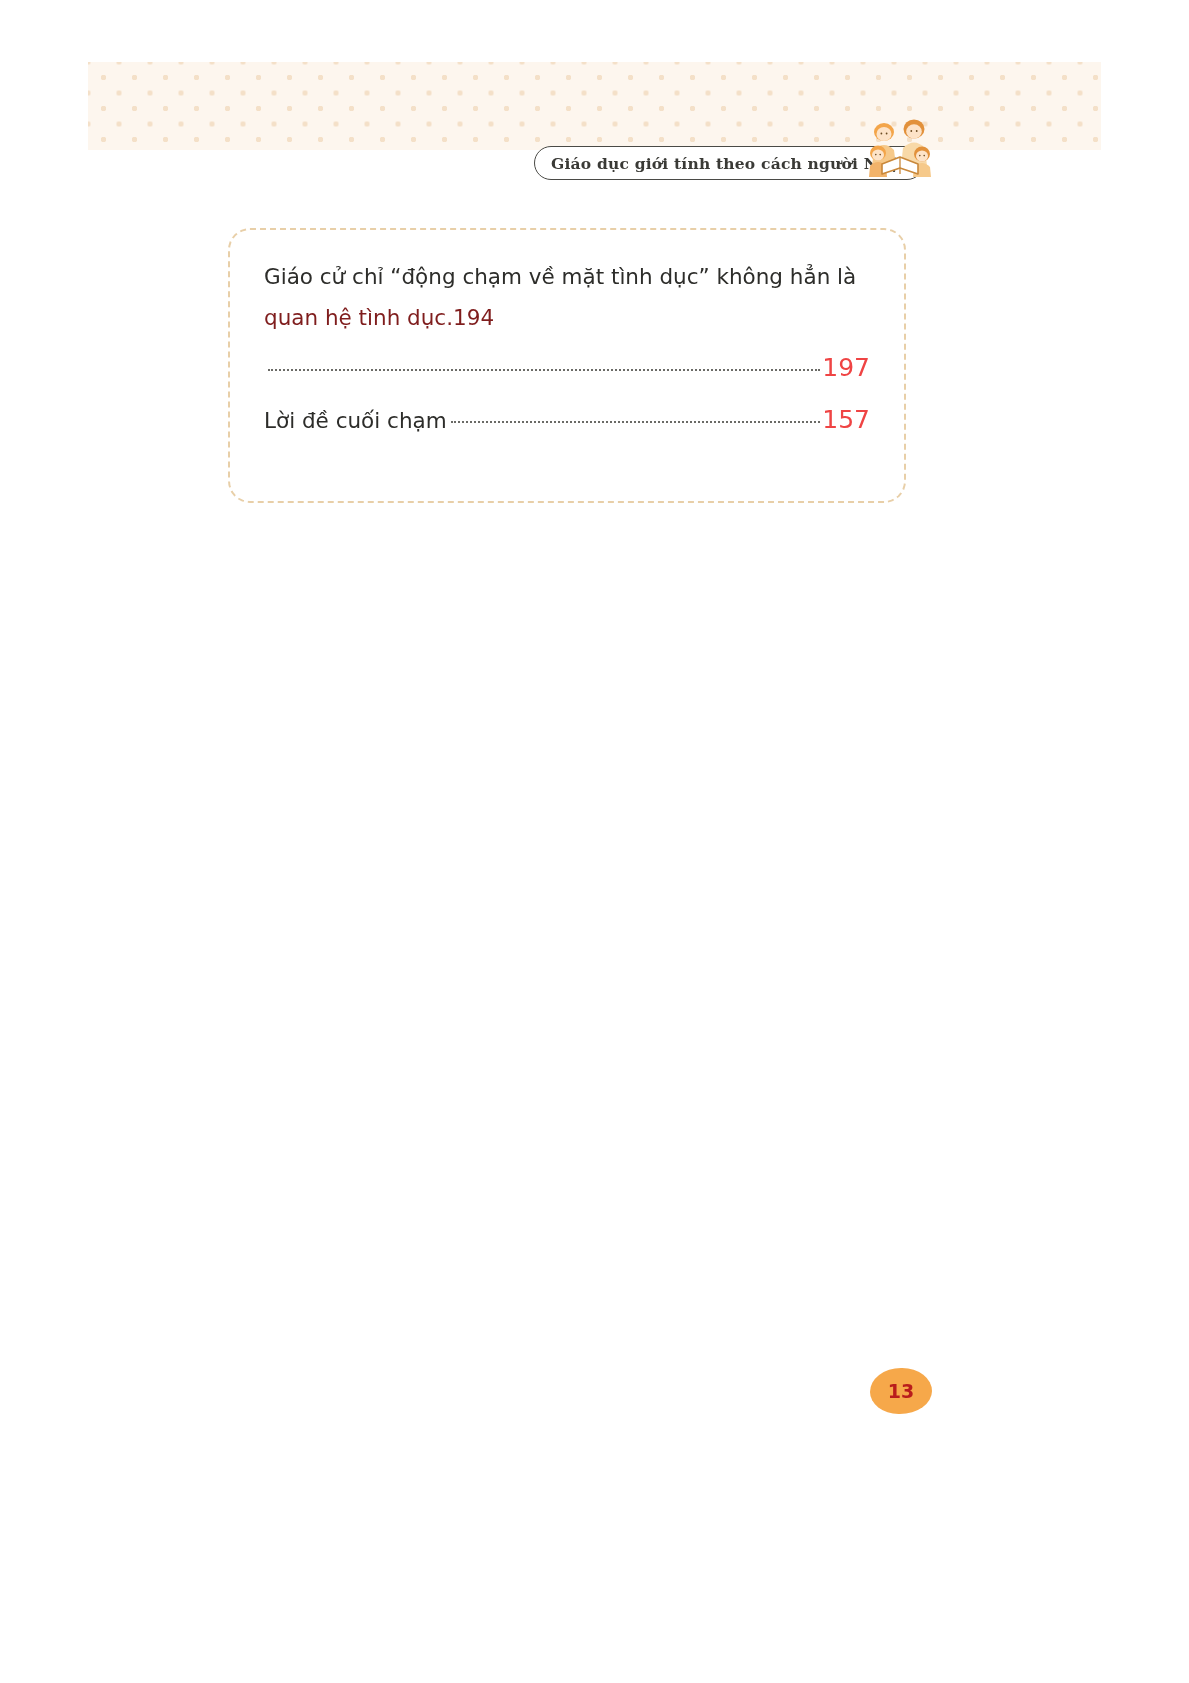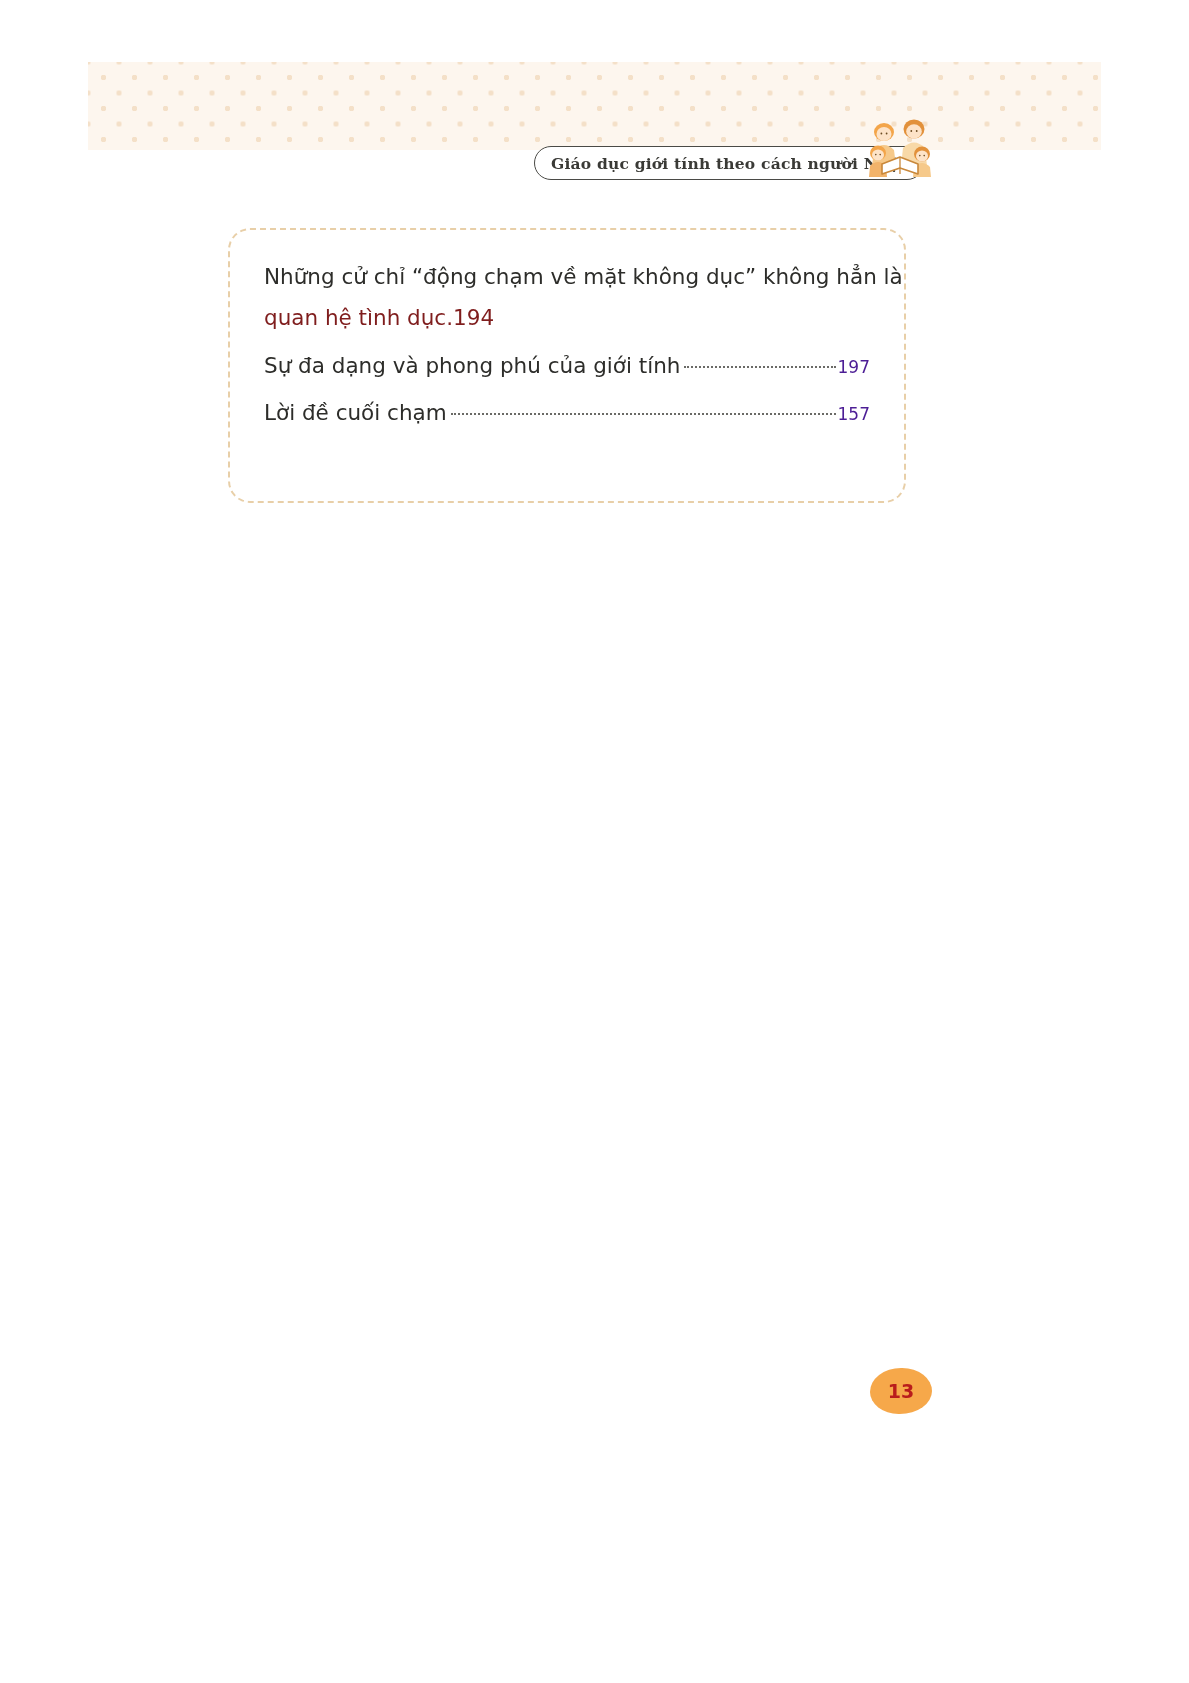--- a/index.html
+++ b/index.html
@@ -201,7 +201,7 @@
 <div class="toc-box">
 
   <div class="toc-entry-wrap">
-    <div class="line1">Những cử chỉ “động chạm về mặt không dục” không hẳn là</div>
+    <div class="line1">Giáo cử chỉ “động chạm về mặt tình dục” không hẳn là</div>
     <div class="line2">
       <span class="title">quan hệ tình dục.</span>
       <span class="leader"></span>

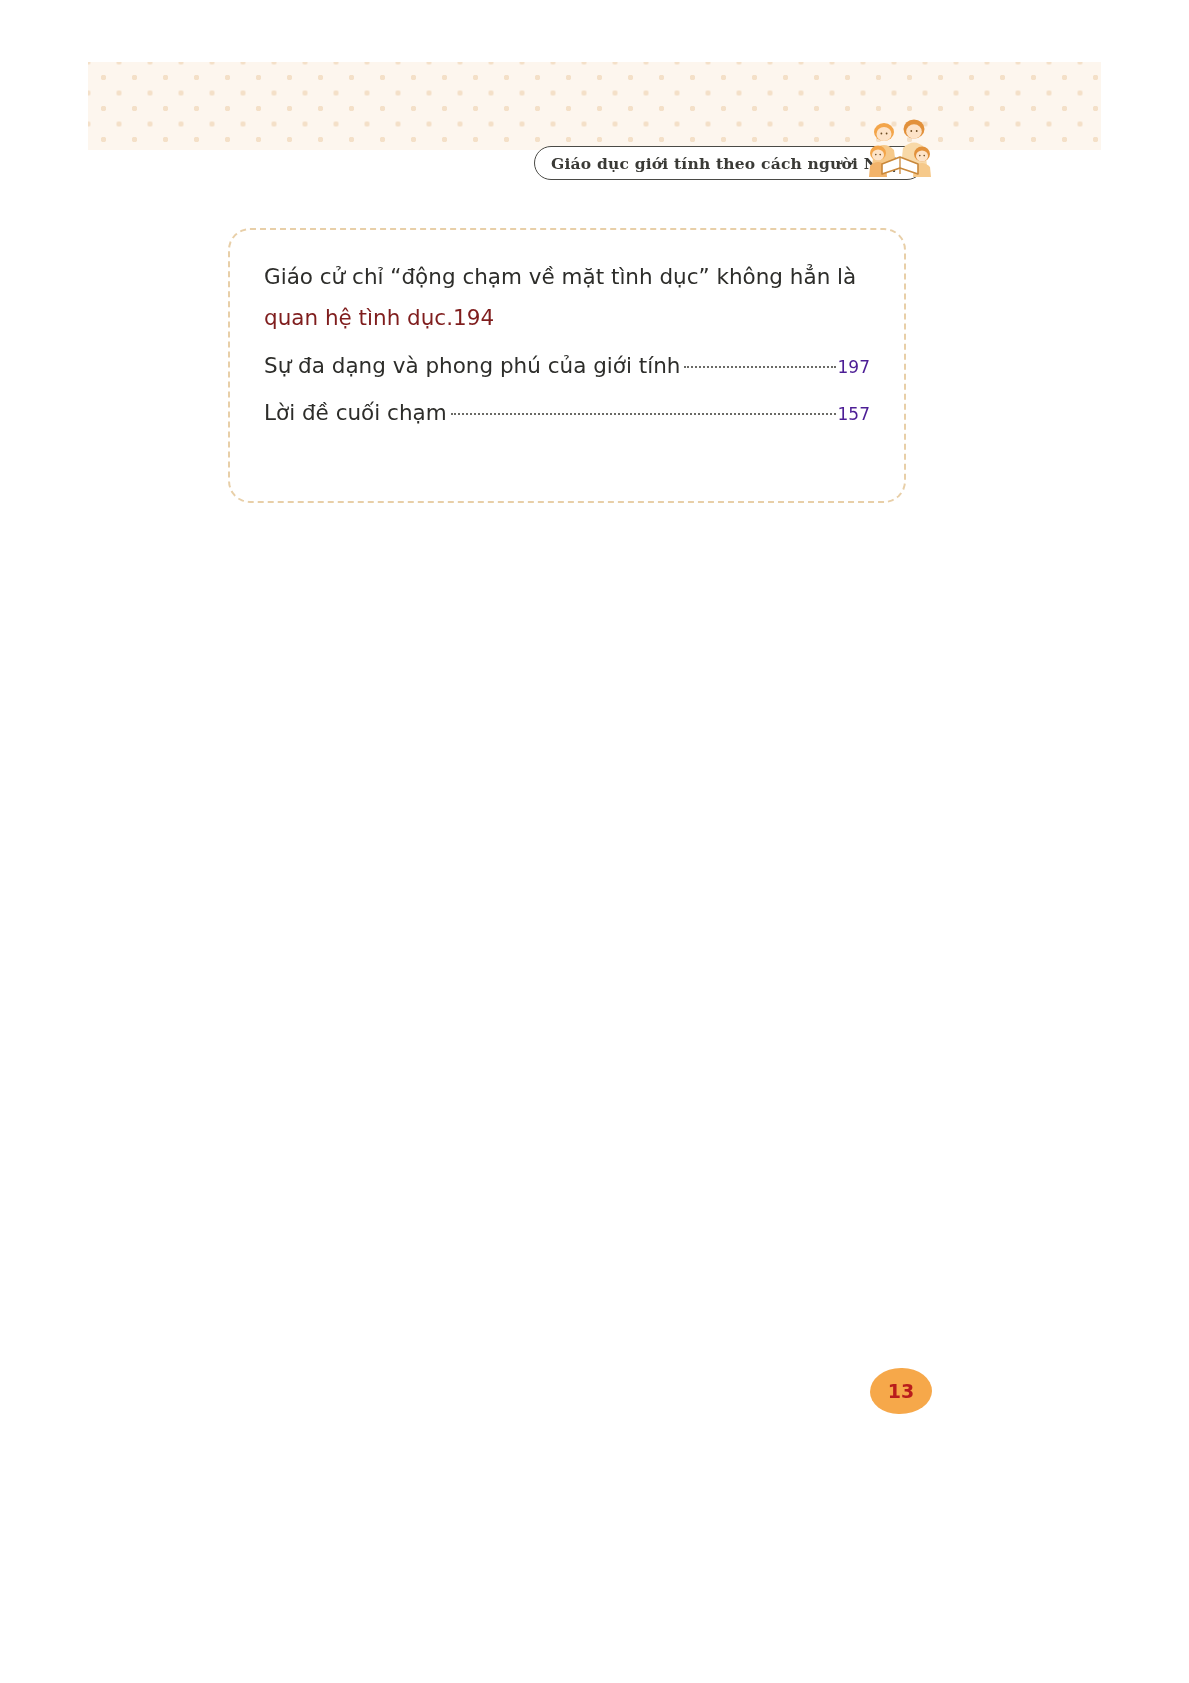--- a/index.html
+++ b/index.html
@@ -210,7 +210,6 @@
   </div>
 
   <div class="toc-entry">
-    <span class="title">Sự đa dạng và phong phú của giới tính</span>
     <span class="leader"></span>
     <span class="page">197</span>
   </div>

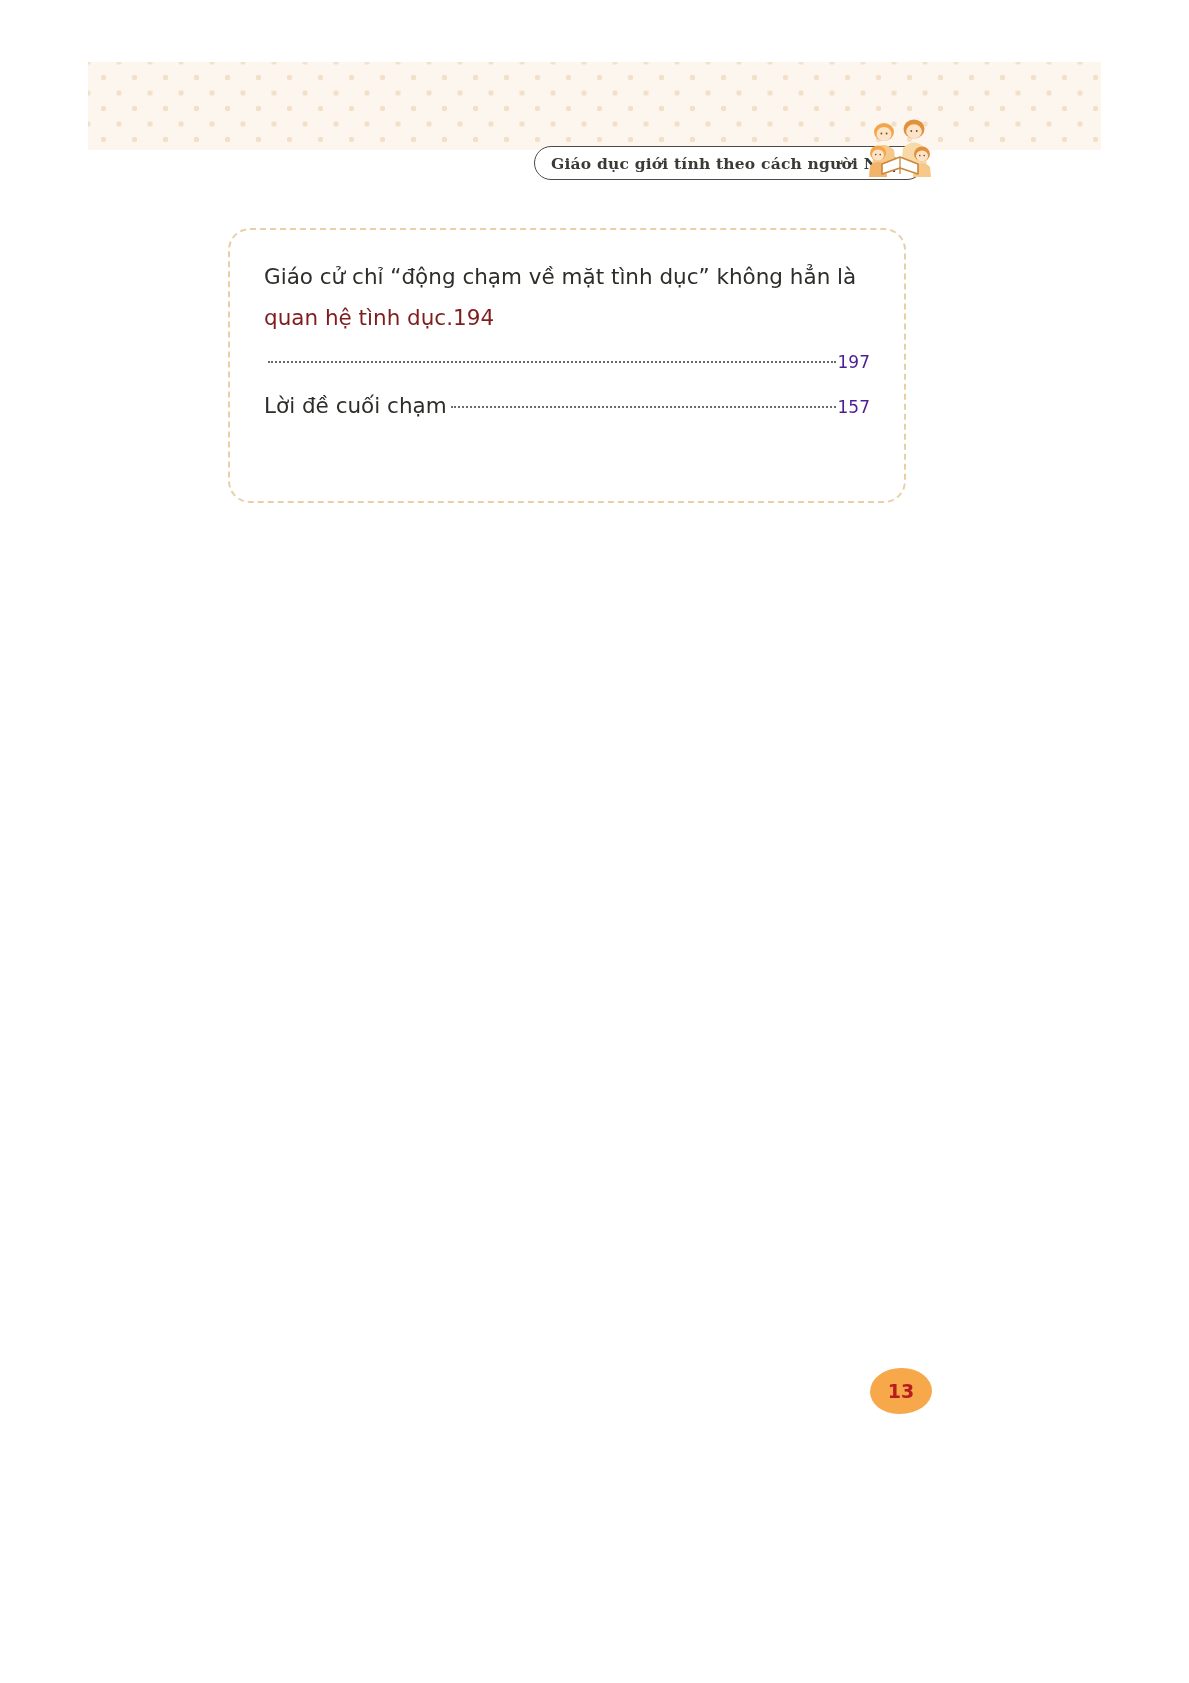--- a/index.html
+++ b/index.html
@@ -105,8 +105,8 @@
   .toc-entry .page {
     flex: 0 0 auto;
     white-space: nowrap;
-    font-size: 17px;
-    color: #4c1d95;
+    font-size: 25px;
+    color: #ef4444;
   }
 
   

